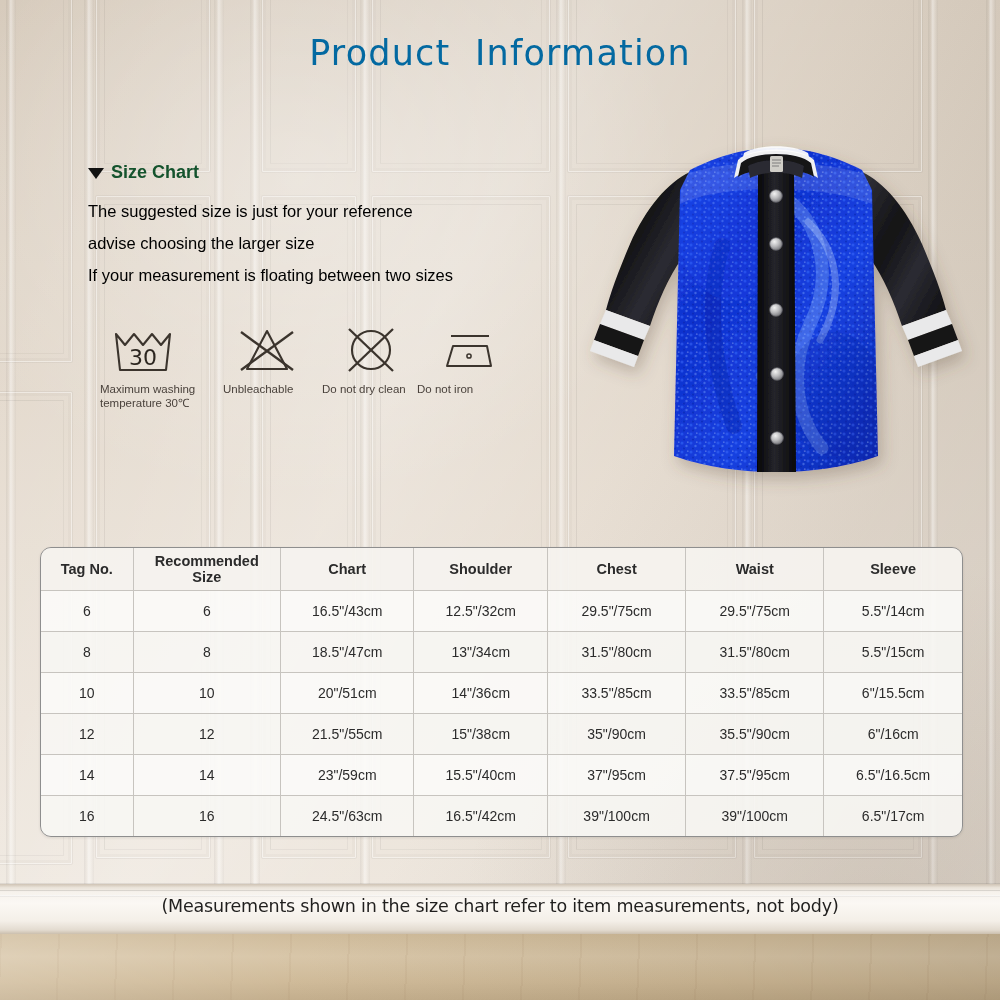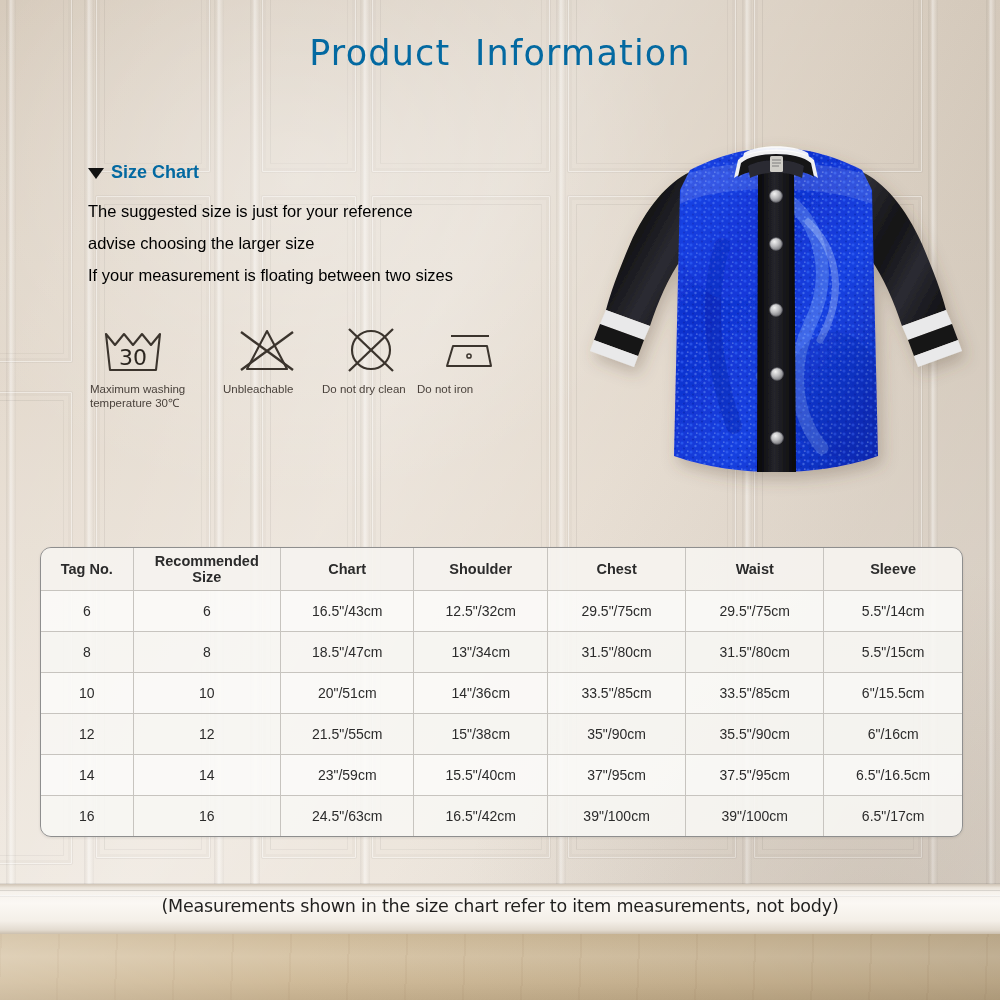--- a/index.html
+++ b/index.html
@@ -139,7 +139,7 @@
     gap: 7px;
     font-size: 18px;
     font-weight: bold;
-    color: #0369a1;
+    color: #14532d;
     margin-bottom: 12px;
   }
   .caret {

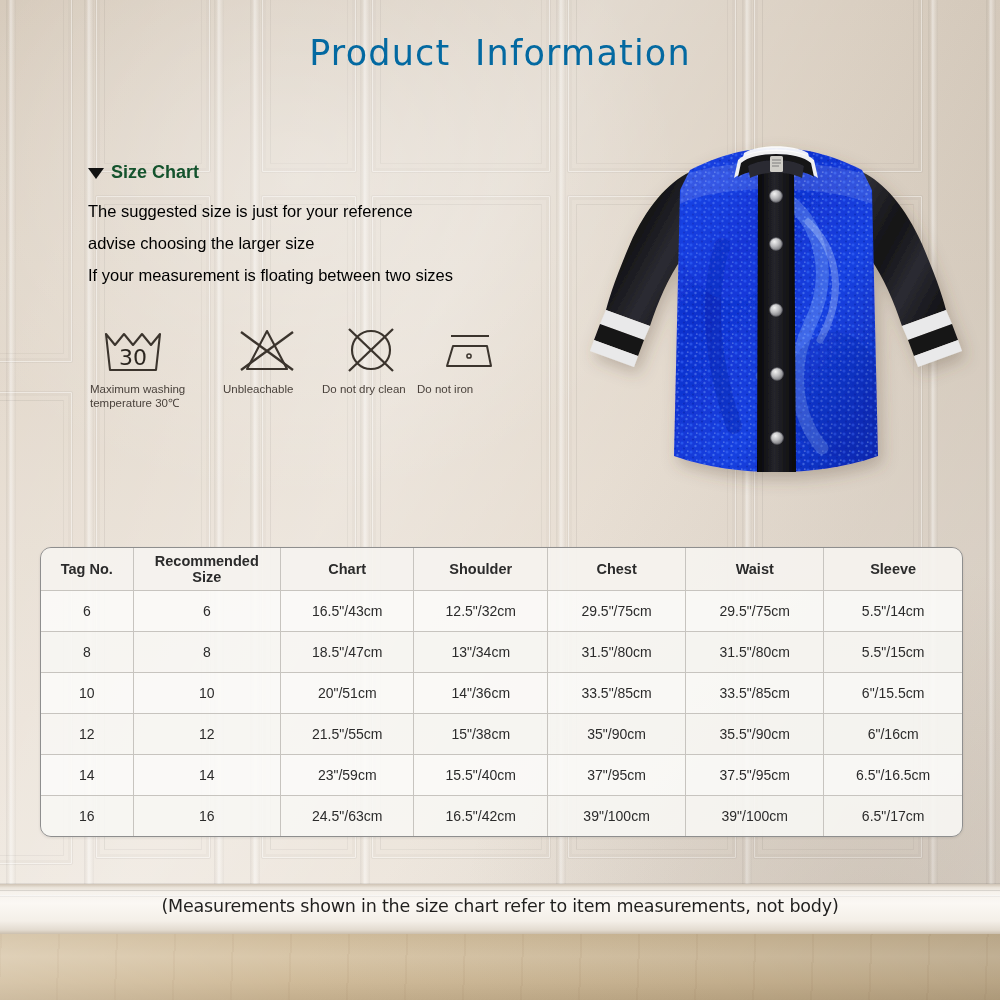--- a/index.html
+++ b/index.html
@@ -282,7 +282,7 @@
 
 <div id="care-row">
 
-  <div class="care-item" style="left:2px; top:0px;">
+  <div class="care-item" style="left:12px; top:0px;">
     <div class="care-glyph" style="width:76px;height:48px;margin:0 auto 8px 8px;">
       <svg width="76" height="48" viewBox="0 0 76 48">
         <path d="M8 8 L17 19 L26 8 L35 19 L44 8 L53 19 L62 8 L62 8 L58 44 L12 44 Z" fill="none" stroke="#3b342d" stroke-width="2.1" stroke-linejoin="round"></path>

